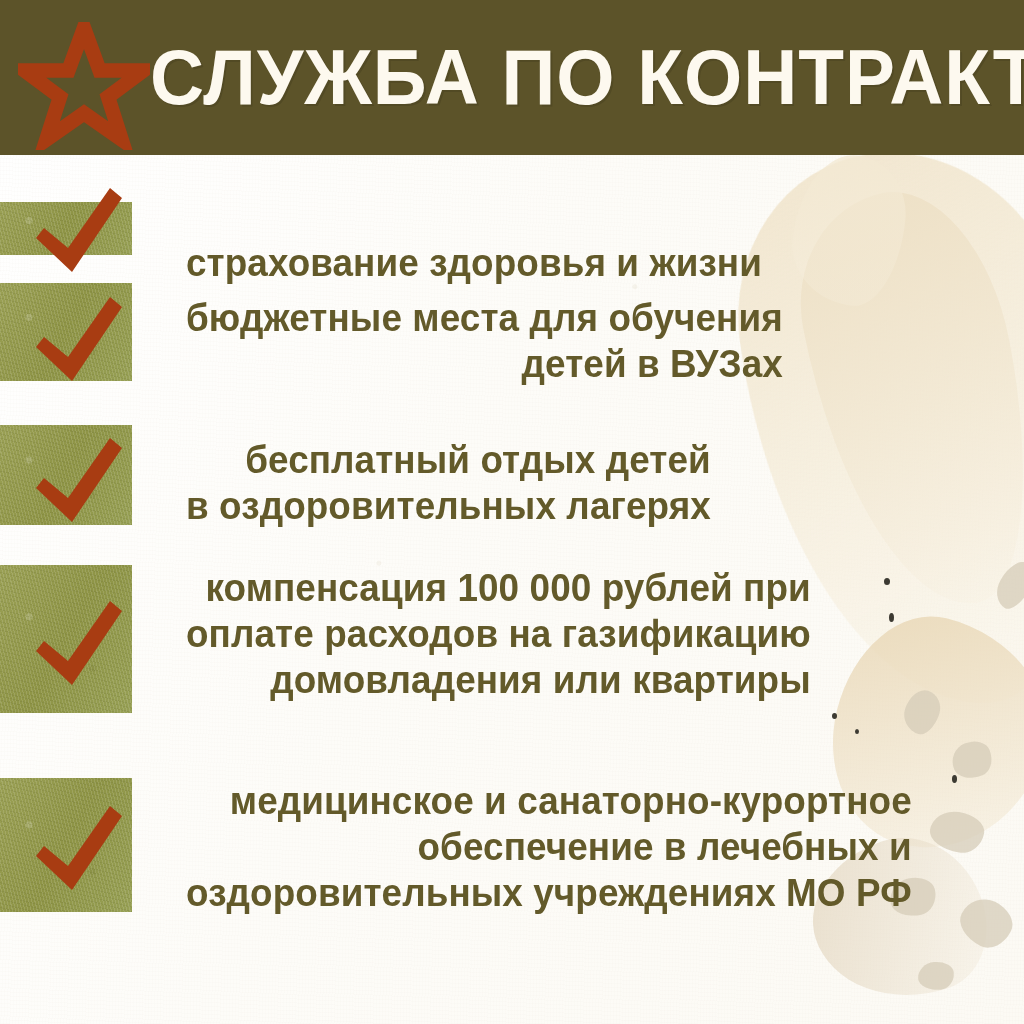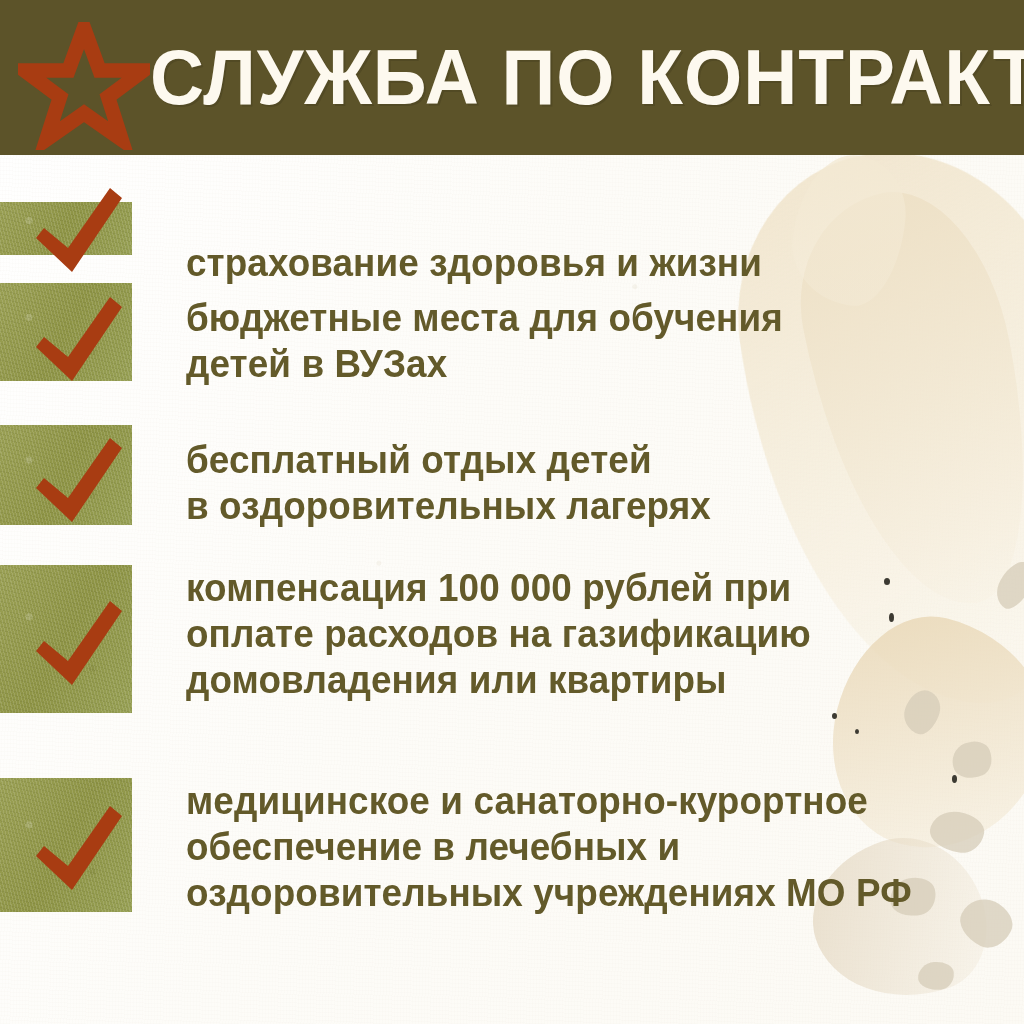--- a/index.html
+++ b/index.html
@@ -146,6 +146,7 @@
     top: 155px;
     width: 1008px;
     height: 869px;
+    text-align: right;
   }
   .row {
     position: absolute;

